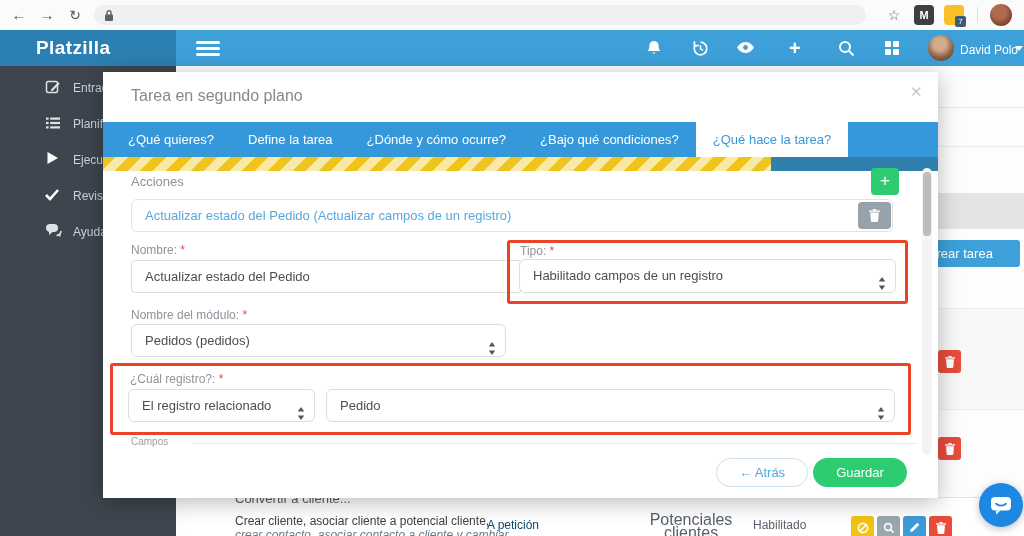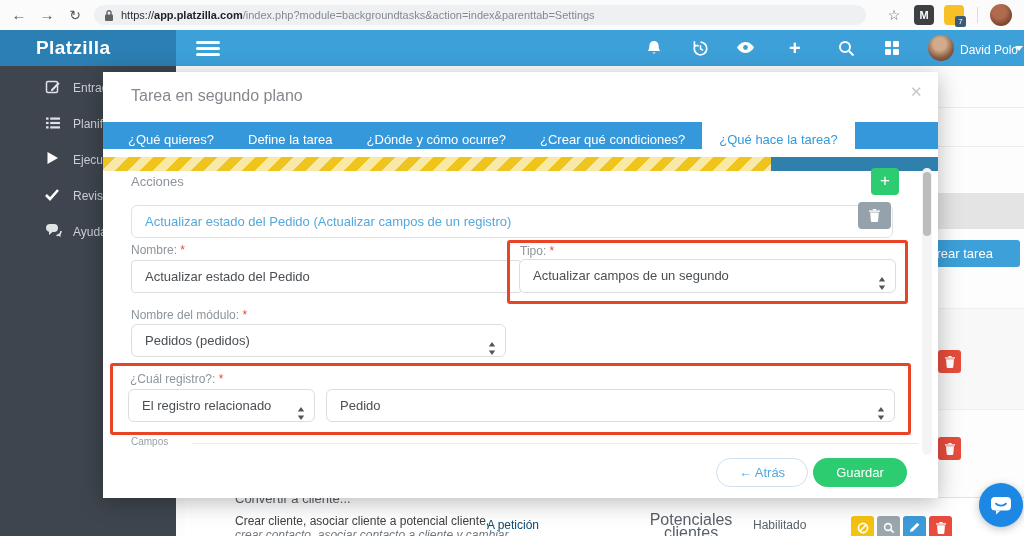--- a/index.html
+++ b/index.html
@@ -116,7 +116,6 @@
           <path d="M3 6V3.7a2 2 0 0 1 4 0V6" stroke="#5f6368" fill="none" stroke-width="1.4"></path>
           <rect x="1" y="5.4" width="8" height="6.6" rx="1" fill="#5f6368"></rect>
         </svg>
-      <div class="omni-url"><span class="omni-scheme">https://</span><span class="omni-domain">app.platzilla.com</span><span>/index.php?module=backgroundtasks&amp;action=index&amp;parenttab=Settings</span></div>
     </div>
     <div class="abs c-star">☆</div>
     <div class="abs ext-m">M</div>

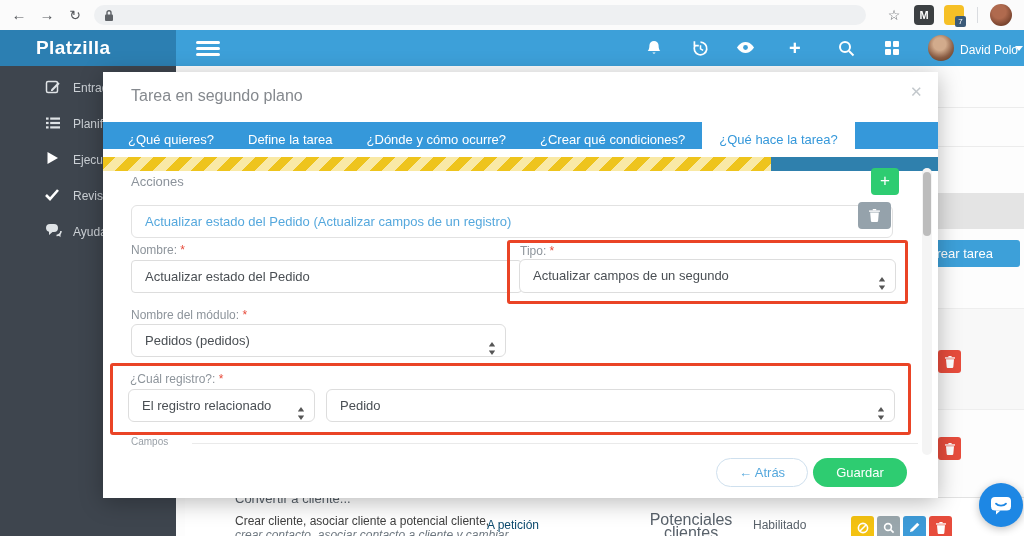--- a/index.html
+++ b/index.html
@@ -74,7 +74,7 @@
   .m-el{z-index:11;}
   .m-title{left:131px;top:87px;font-size:16px;color:#85898e;}
   .m-close{left:910px;top:83px;font-size:15px;color:#c3c8cc;cursor:pointer;}
-  .tabbar{left:103px;top:122px;width:835px;height:27px;background:#3598da;display:flex;padding-left:8px;box-sizing:border-box;}
+  .tabbar{left:103px;top:122px;width:835px;height:35px;background:#3598da;display:flex;padding-left:8px;box-sizing:border-box;align-items:flex-end;}
   .tab{line-height:35px;padding:0 17px;color:#fff;font-size:13px;white-space:nowrap;cursor:pointer;}
   .tab.active{background:#fff;color:#3598da;}
   .progress{left:103px;top:157px;width:835px;height:14px;background:#2f80ad;}

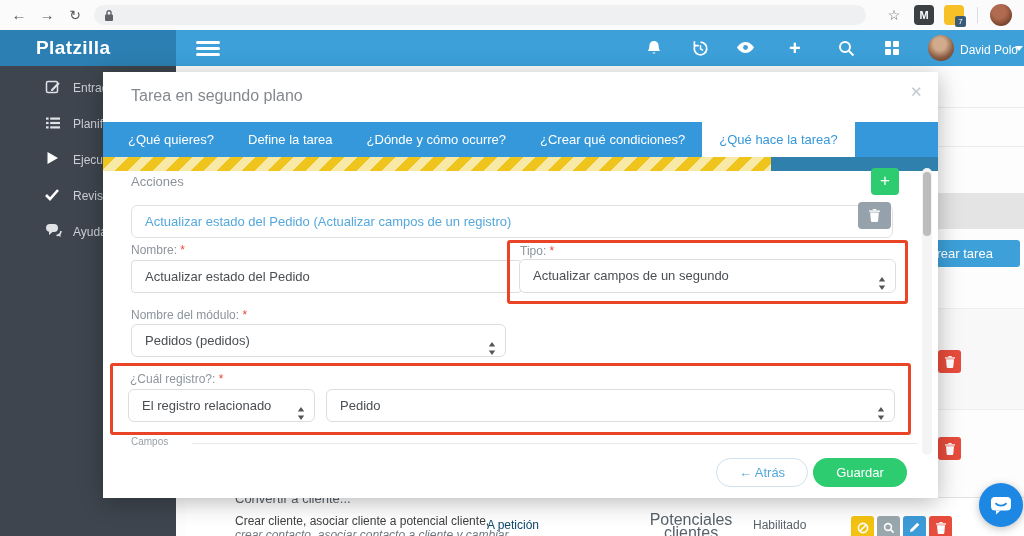--- a/index.html
+++ b/index.html
@@ -286,7 +286,7 @@
     <div class="tab">¿Qué quieres?</div>
     <div class="tab">Define la tarea</div>
     <div class="tab">¿Dónde y cómo ocurre?</div>
-    <div class="tab">¿Crear qué condiciones?</div>
+    <div class="tab">¿Bajo qué condiciones?</div>
     <div class="tab active">¿Qué hace la tarea?</div>
   </div>
   <div class="abs m-el progress">

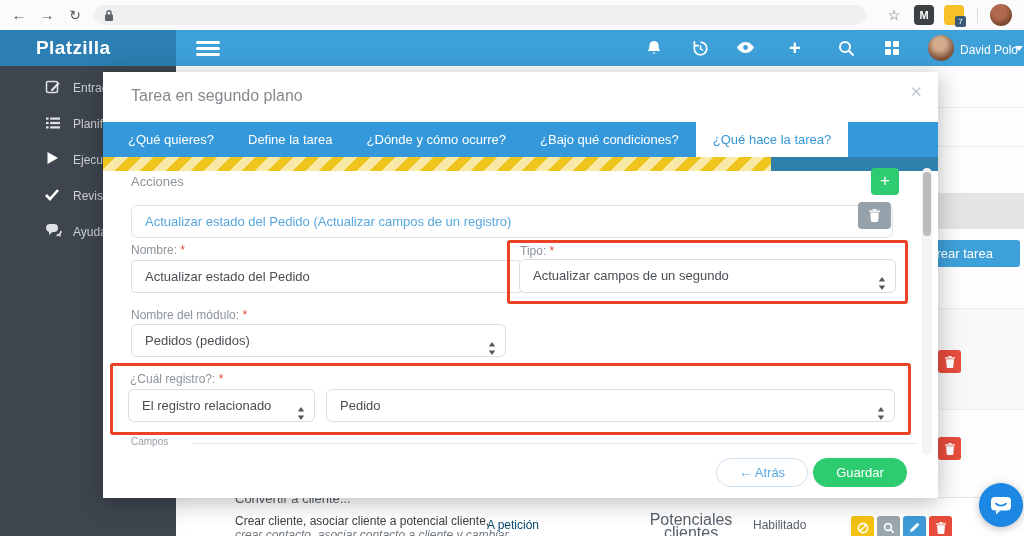--- a/index.html
+++ b/index.html
@@ -82,7 +82,7 @@
   .sec-label{font-size:13px;color:#8c939b;}
   .plus-btn{left:871px;top:168px;width:28px;height:27px;background:#2ecc71;border-radius:4px;color:#fff;
     font-size:17px;text-align:center;line-height:26px;}
-  .action-box{left:131px;top:205px;width:762px;height:33px;border:1px solid #e2e2e2;border-radius:6px;box-sizing:border-box;padding-left:12px;}
+  .action-box{left:131px;top:199px;width:762px;height:33px;border:1px solid #e2e2e2;border-radius:6px;box-sizing:border-box;padding-left:12px;}
   .action-link{position:absolute;left:13px;top:0;line-height:31px;font-size:13px;color:#55a8dd;cursor:pointer;white-space:nowrap;}
   .trash-btn{left:858px;top:202px;width:33px;height:27px;background:#95a2ab;border-radius:4px;
     display:flex;align-items:center;justify-content:center;}

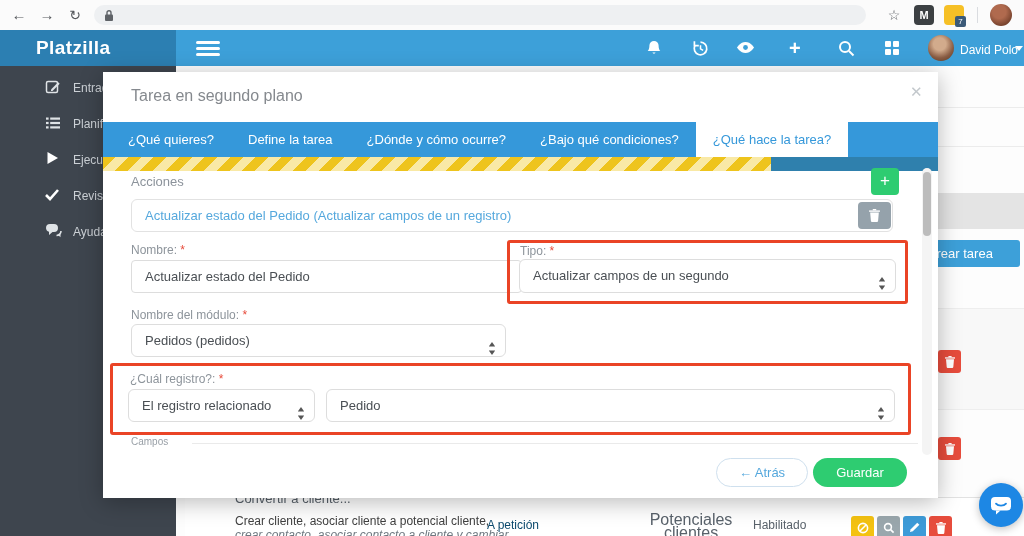--- a/index.html
+++ b/index.html
@@ -311,7 +311,7 @@
   <div class="abs m-el inp" style="left:131px;top:260px;width:391px">Actualizar estado del Pedido</div>
 
   <div class="abs f-label" style="left:520px;top:244px;z-index:11"><span>Tipo:</span> <span class="req">*</span></div>
-  <div class="abs m-el sel" style="left:519px;top:259px;width:377px;height:34px;line-height:32px"><span>Actualizar campos de un segundo</span>
+  <div class="abs m-el sel" style="left:519px;top:259px;width:377px;height:34px;line-height:32px"><span>Habilitado campos de un registro</span>
     <span class="stepper"><svg width="8" height="13" viewBox="0 0 8 13">
           <path d="M4 0l3.2 4.4H.8z" fill="#555"></path>
           <path d="M4 13L7.2 8.6H.8z" fill="#555"></path>

